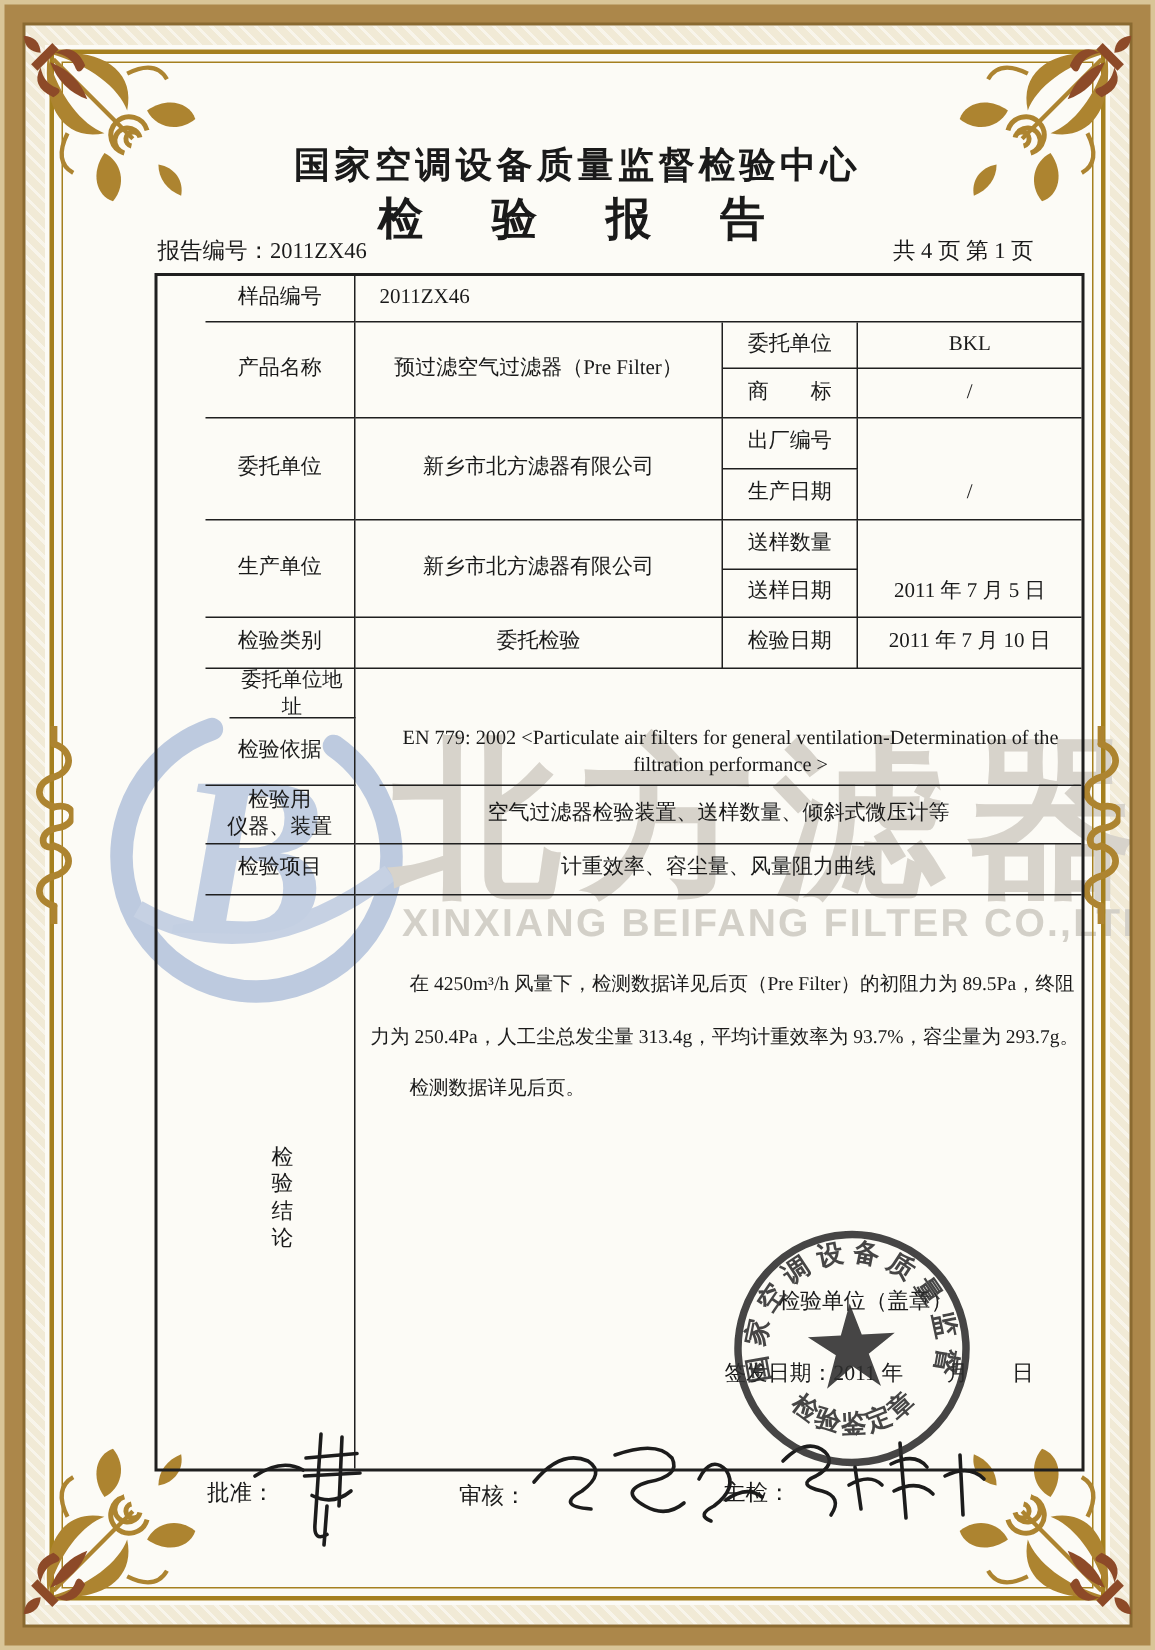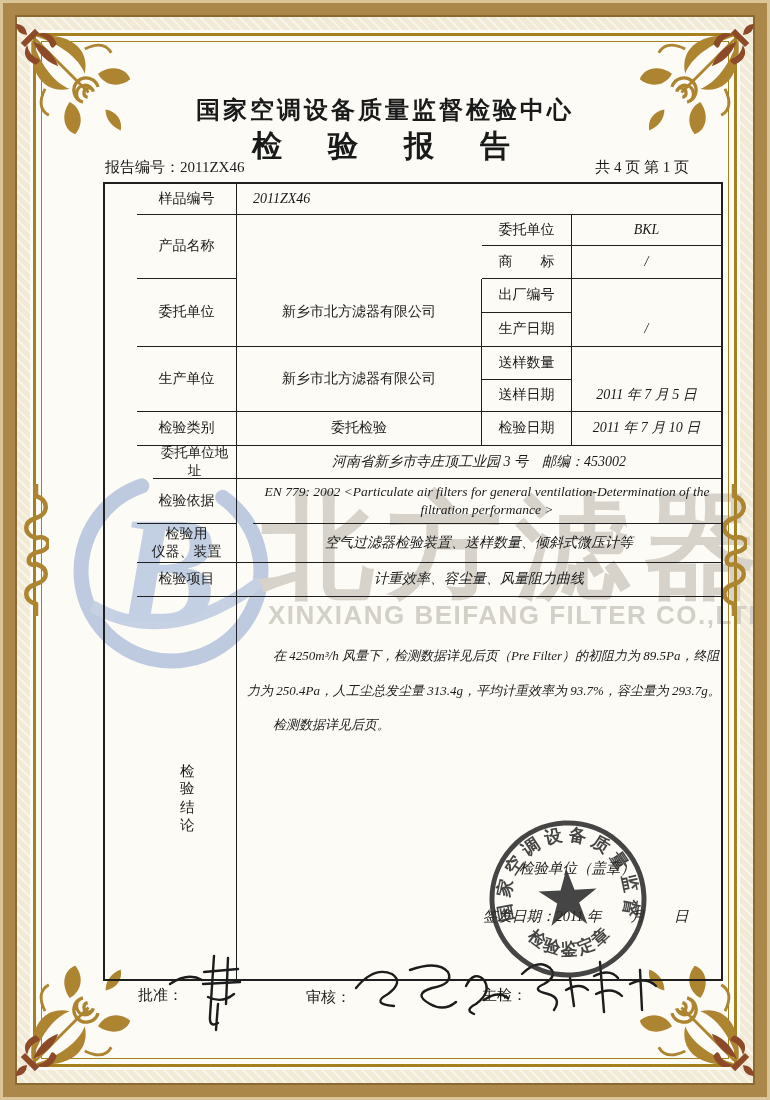--- a/index.html
+++ b/index.html
@@ -49,7 +49,7 @@
        border:2px solid #1f1f1f;z-index:5;font-size:14px;padding-left:32px;}
   .c{border-right:1.6px solid #1f1f1f;border-bottom:1.6px solid #1f1f1f;display:flex;
      align-items:center;justify-content:center;text-align:center;line-height:1.35;overflow:visible;}
-  .c.nr{border-right:none;font-style:italic;}
+  .c.nr{border-right:none;}
   .c.nb{border-bottom:none;}
   .c.left{justify-content:flex-start;padding-left:16px;}
   .c.small{font-size:13.5px;padding:0 6px;margin-left:16px;}

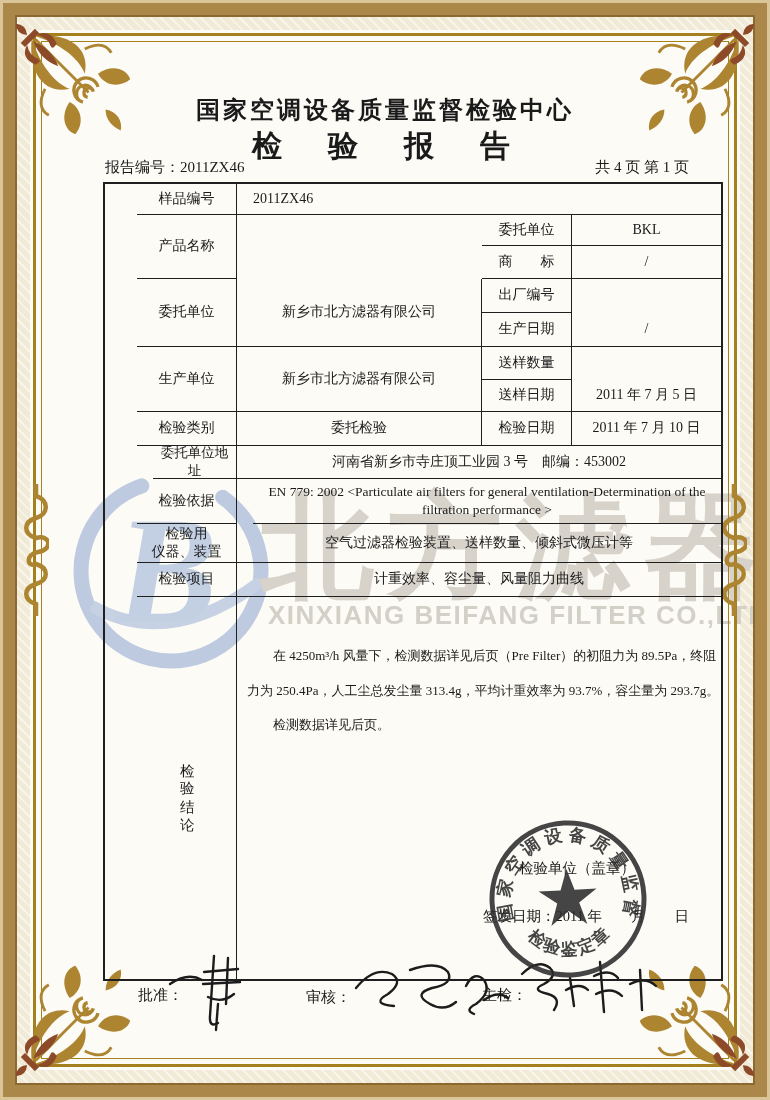--- a/index.html
+++ b/index.html
@@ -145,6 +145,7 @@
     <div class="c nr left" style="grid-area:1/2/2/5">2011ZX46</div>
 
     <div class="c" style="grid-area:2/1/4/2">产品名称</div>
+    <div class="c" style="grid-area:2/2/4/3">预过滤空气过滤器（Pre Filter）</div>
     <div class="c" style="grid-area:2/3/3/4">委托单位</div>
     <div class="c nr" style="grid-area:2/4/3/5">BKL</div>
     <div class="c" style="grid-area:3/3/4/4">商　　标</div>

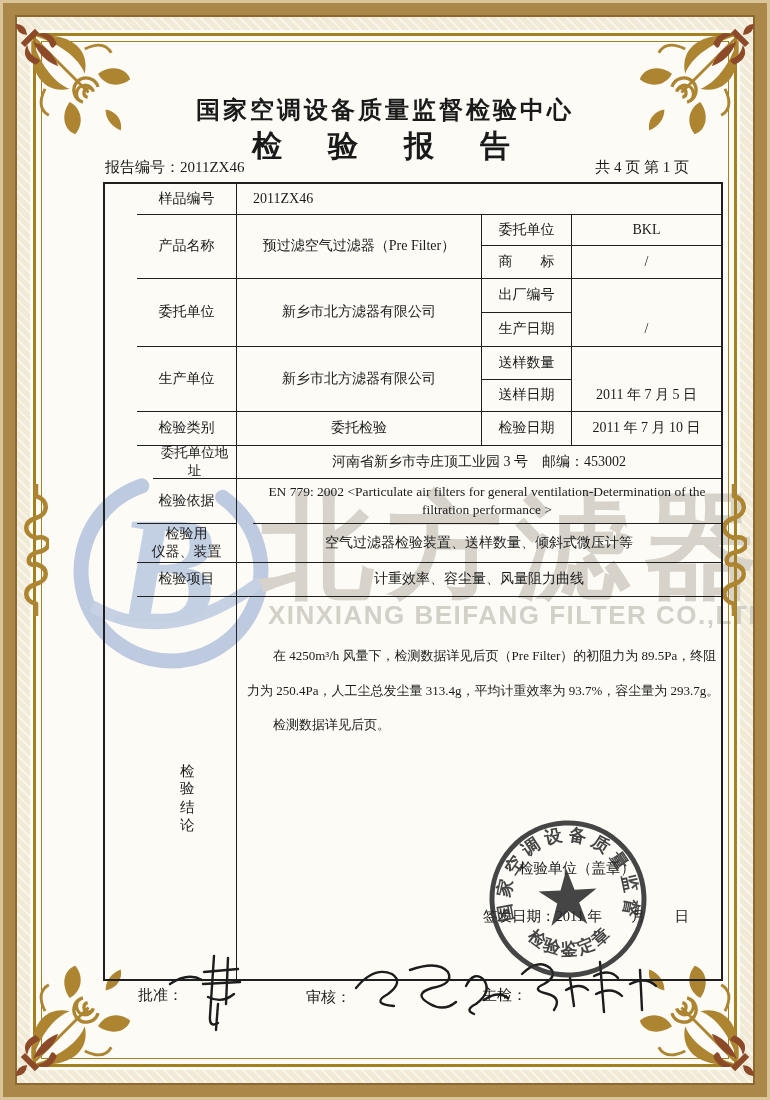--- a/index.html
+++ b/index.html
@@ -169,7 +169,6 @@
     <div class="c nr" style="grid-area:8/4/9/5">2011 年 7 月 10 日</div>
 
     <div class="c small" style="grid-area:9/1/10/2">委托单位地址</div>
-    <div class="c nr" style="grid-area:9/2/10/5">河南省新乡市寺庄顶工业园 3 号　邮编：453002</div>
 
     <div class="c" style="grid-area:10/1/11/2">检验依据</div>
     <div class="c nr small" style="grid-area:10/2/11/5">EN 779: 2002 &lt;Particulate air filters for general ventilation-Determination of the filtration performance &gt;</div>

